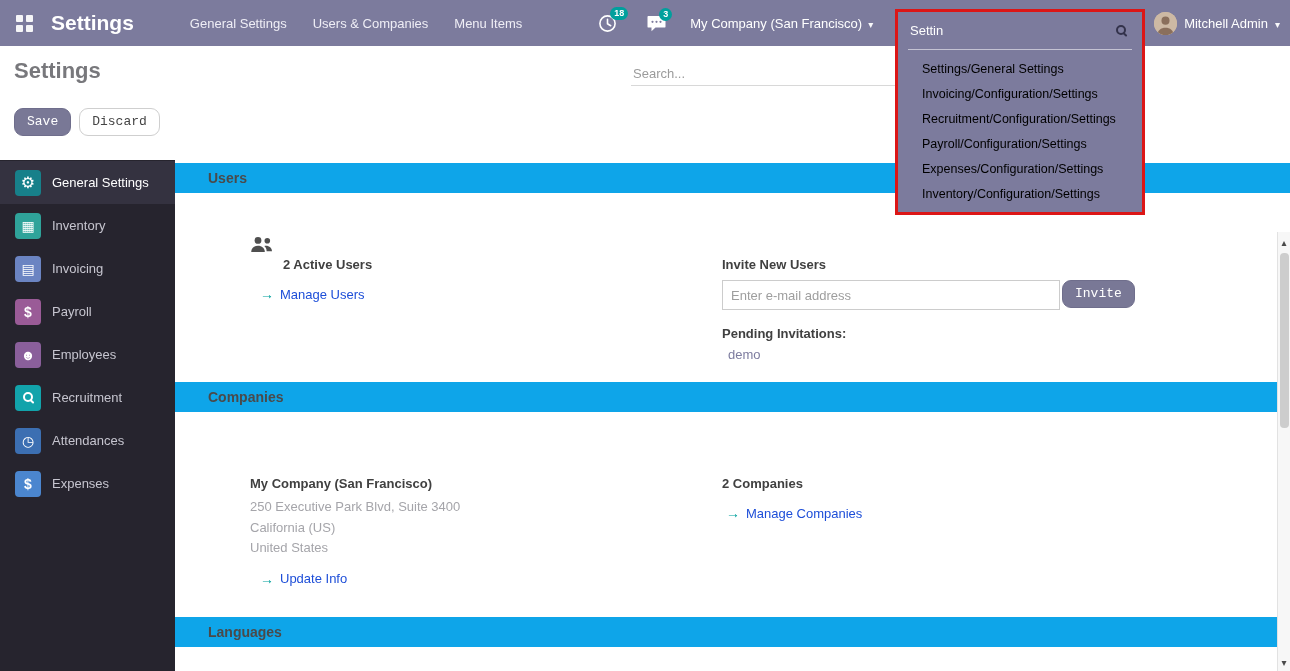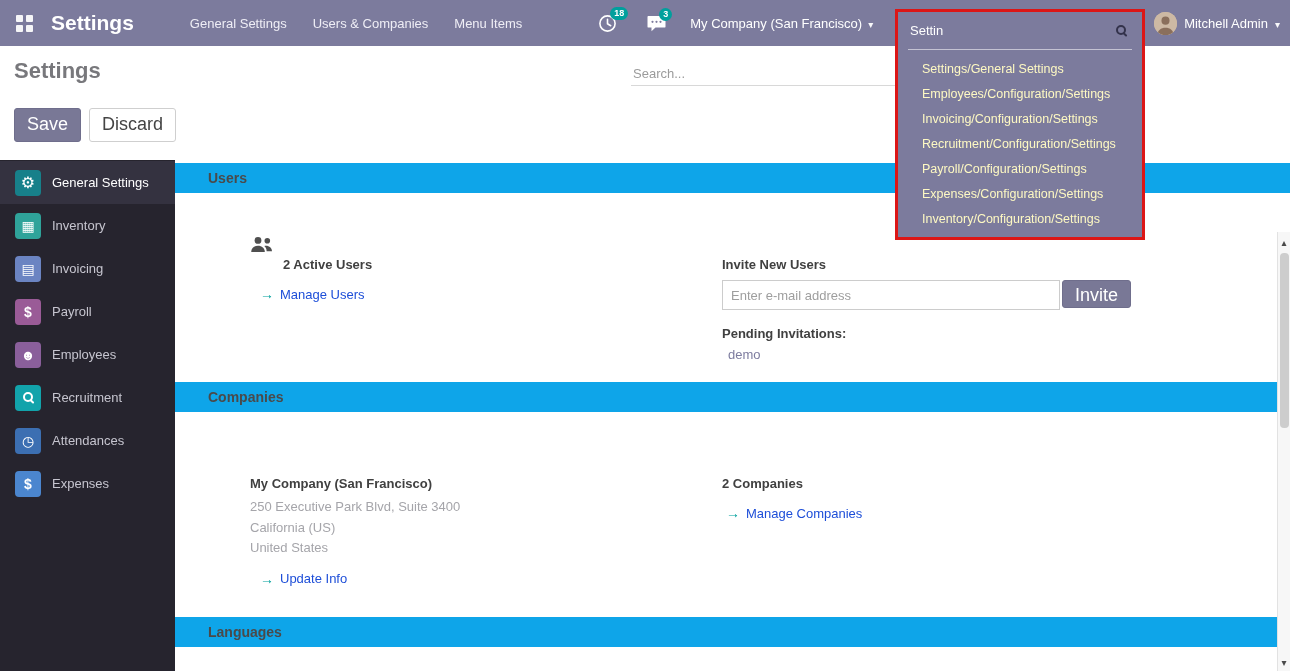--- a/index.html
+++ b/index.html
@@ -40,7 +40,7 @@
                     background:currentColor; transform:rotate(-45deg); border-radius:1px; }
   .sd-mag { color:#33324b; margin:0 4px; }
   .sd-results { padding-top:6px; }
-  .sd-item { padding:5.5px 8px 5.5px 24px; font-size:12.5px; color:#fef9c3; cursor:pointer; white-space:nowrap; }
+  .sd-item { padding:5.5px 8px 5.5px 24px; font-size:12.5px; color:#000000; cursor:pointer; white-space:nowrap; }
 
   
   .control-panel { position:absolute; top:46px; left:0; right:0; height:114px; background:#fff; z-index:10; }

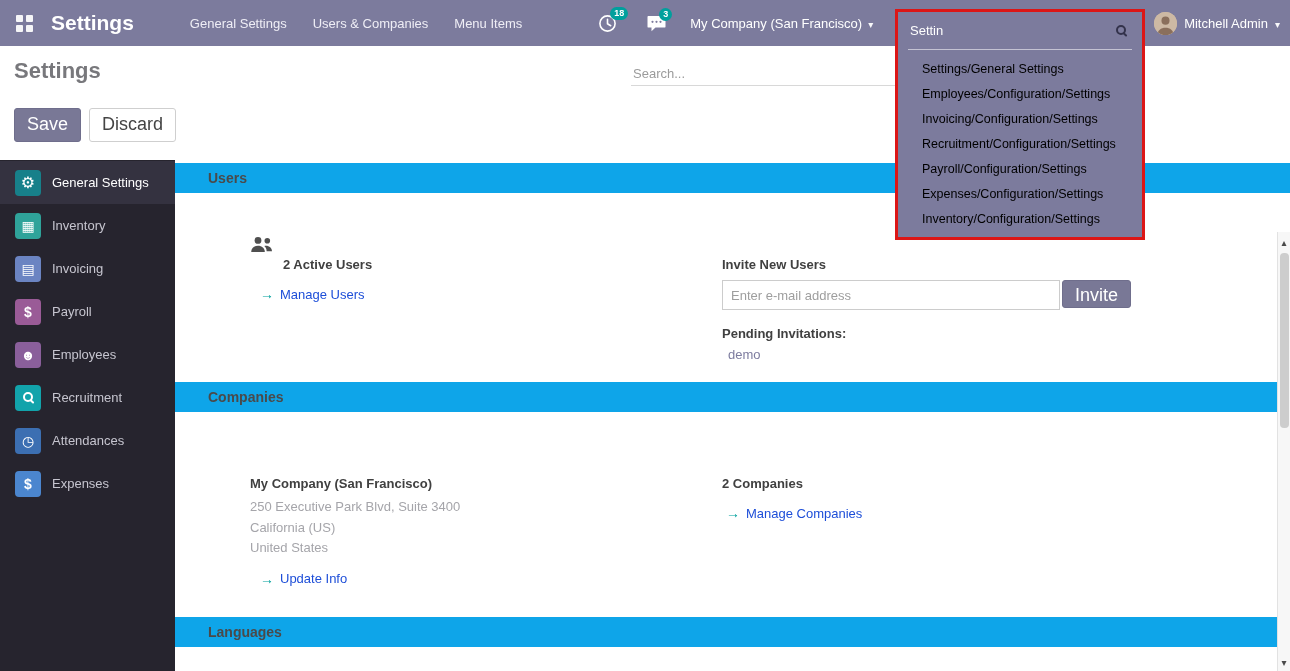--- a/index.html
+++ b/index.html
@@ -166,7 +166,6 @@
     </div>
     <div class="sd-results">
       <div class="sd-item">Settings/General Settings</div>
-      <div class="sd-item">Employees/Configuration/Settings</div>
       <div class="sd-item">Invoicing/Configuration/Settings</div>
       <div class="sd-item">Recruitment/Configuration/Settings</div>
       <div class="sd-item">Payroll/Configuration/Settings</div>

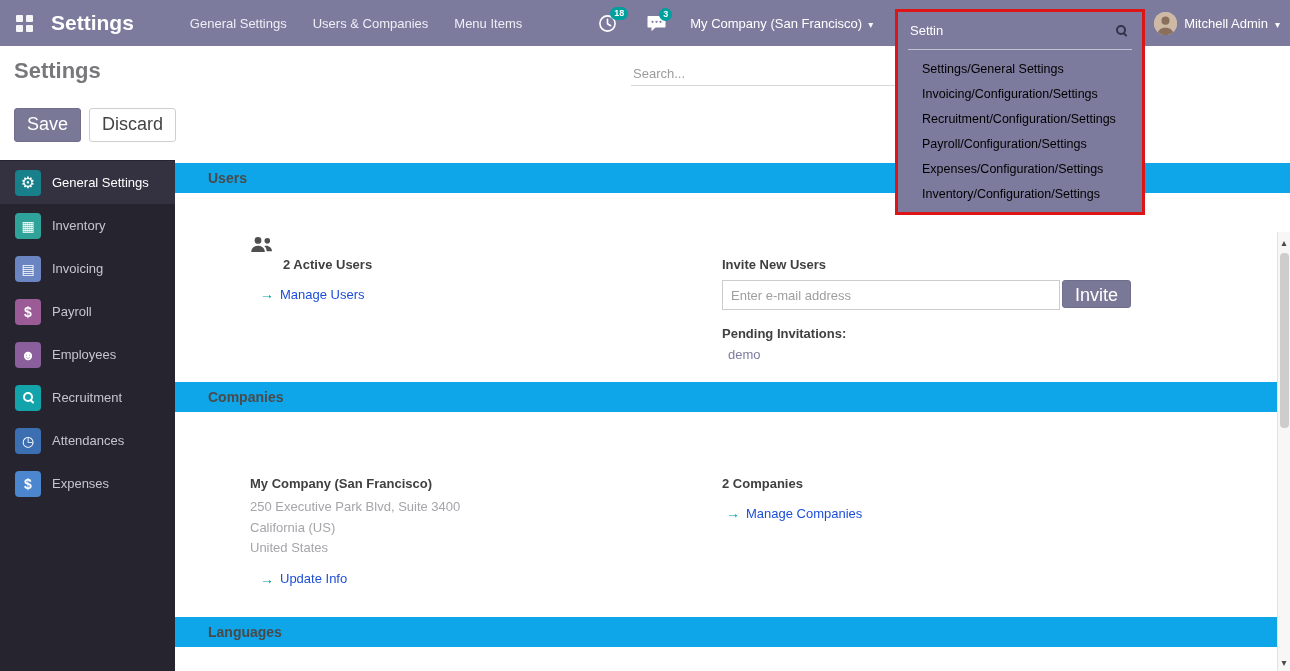--- a/index.html
+++ b/index.html
@@ -46,8 +46,8 @@
   .control-panel { position:absolute; top:46px; left:0; right:0; height:114px; background:#fff; z-index:10; }
   .cp-title { position:absolute; left:14px; top:12px; margin:0; font-size:22px; font-weight:bold; color:#78787c; }
   .cp-buttons { position:absolute; left:14px; top:62px; display:flex; gap:8px; }
-  .btn { font-size:18px; border-radius:3px; padding:5px 12px; border:1px solid transparent;
-         cursor:pointer; font-family:Liberation Sans, sans-serif; line-height:1.2; }
+  .btn { font-size:13px; border-radius:9px; padding:5px 12px; border:1px solid transparent;
+         cursor:pointer; font-family:Liberation Mono, monospace; line-height:1.2; }
   .btn-primary { background:#797896; color:#fff; border-color:#6f6e8c; }
   .btn-secondary { background:#fff; color:#444; border-color:#cfcfcf; }
   .cp-search { position:absolute; left:631px; top:16px; width:264px; border:none;

